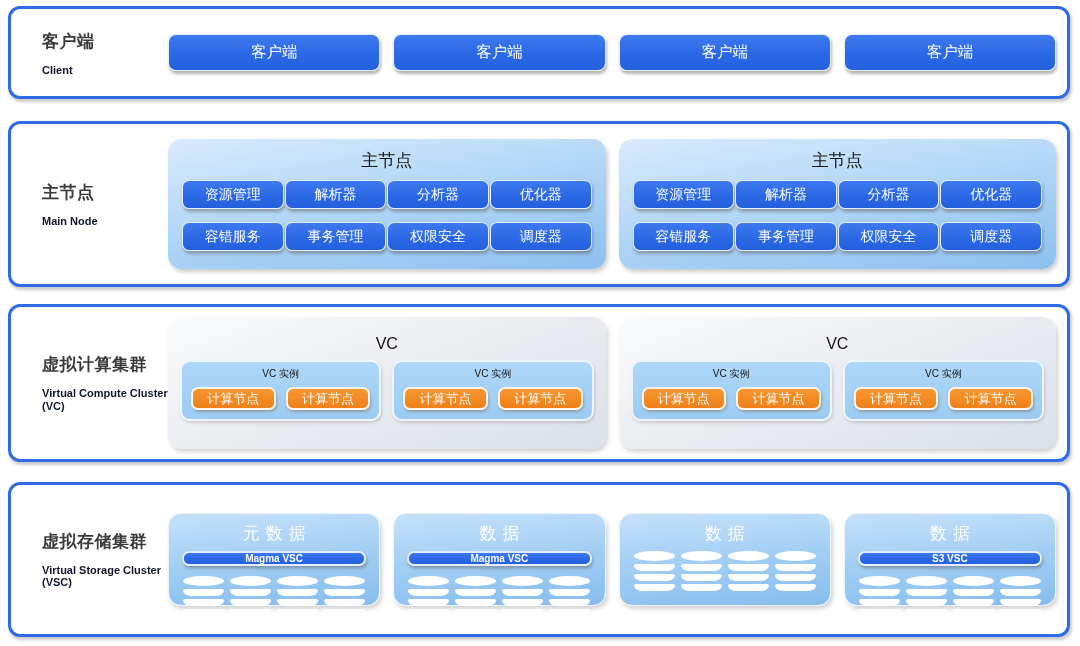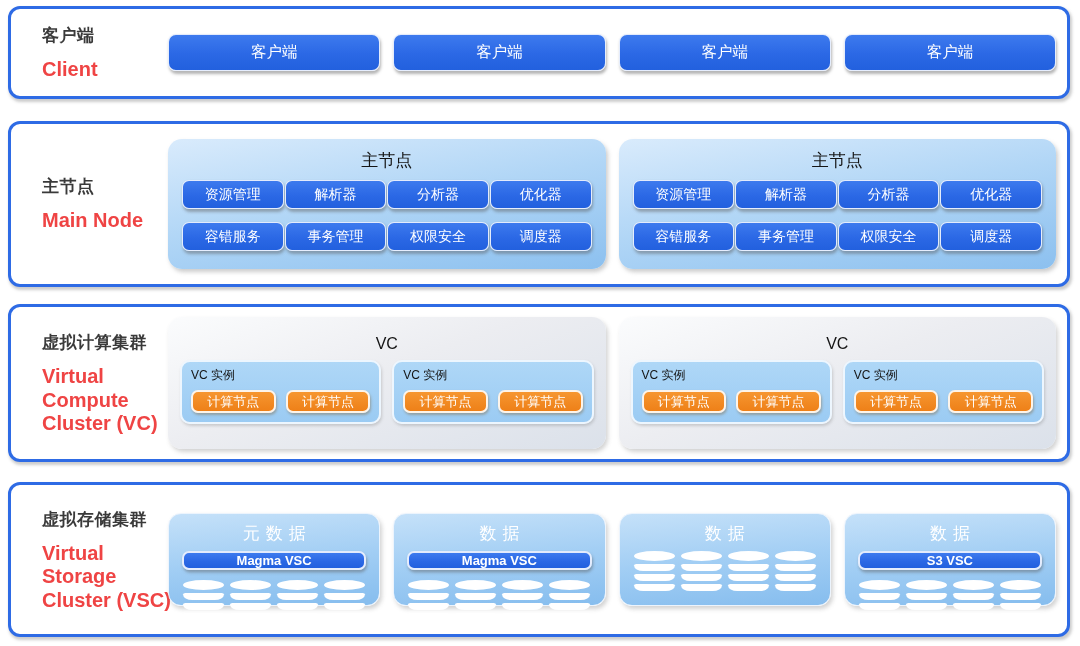--- a/index.html
+++ b/index.html
@@ -21,7 +21,7 @@
 
   .side-label { position:absolute; left:31px; top:50%; transform:translateY(-50%); width:136px; }
   .side-label .zh { font-size:17px; font-weight:bold; color:#3a3a3a; letter-spacing:0.5px; white-space:nowrap; }
-  .side-label .en { font-size:20px; font-weight:bold; color:#ef4444; line-height:1.18; margin-top:11px; }
+  .side-label .en { font-size:11px; font-weight:bold; color:#0f172a; line-height:1.18; margin-top:11px; }
 
   .content {
     position:absolute; left:157px; right:11px; top:0; bottom:0;

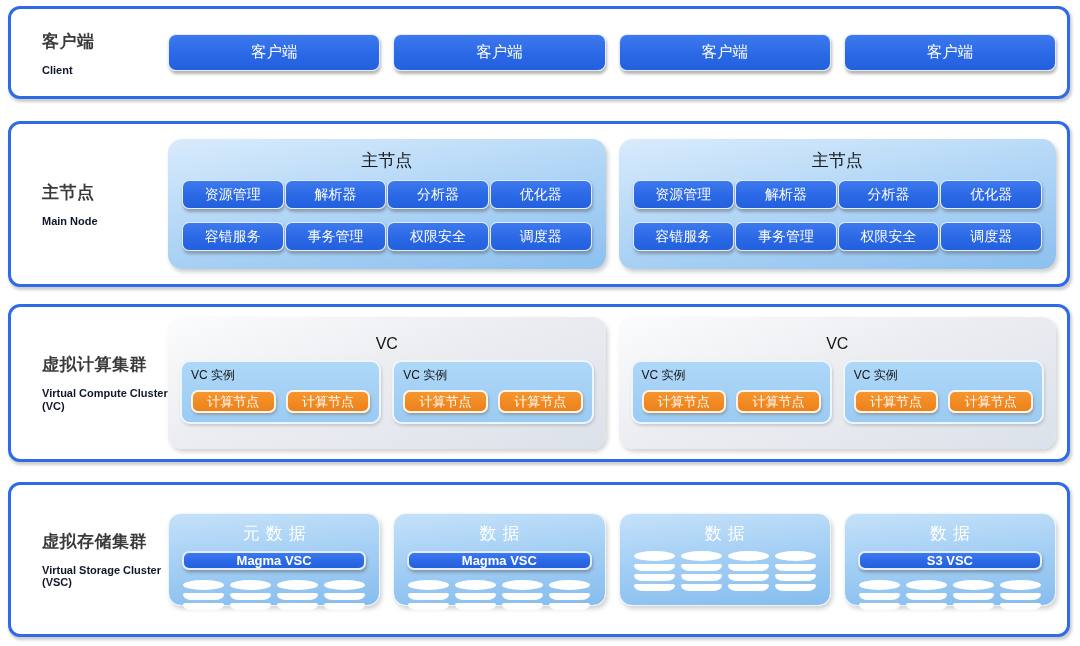--- a/index.html
+++ b/index.html
@@ -63,7 +63,7 @@
     box-shadow:1px 2px 3px rgba(110,110,110,0.28);
     padding:1px 9px 9px;
   }
-  .vci-title { text-align:left; font-size:12px; color:#141414; padding:4px 0 6px; }
+  .vci-title { text-align:center; font-size:10px; color:#141414; padding:4px 0 6px; }
   .vci-nodes { display:flex; gap:10px; }
   .btn-orange {
     flex:1; height:23px; font-size:13px; border-radius:7px;

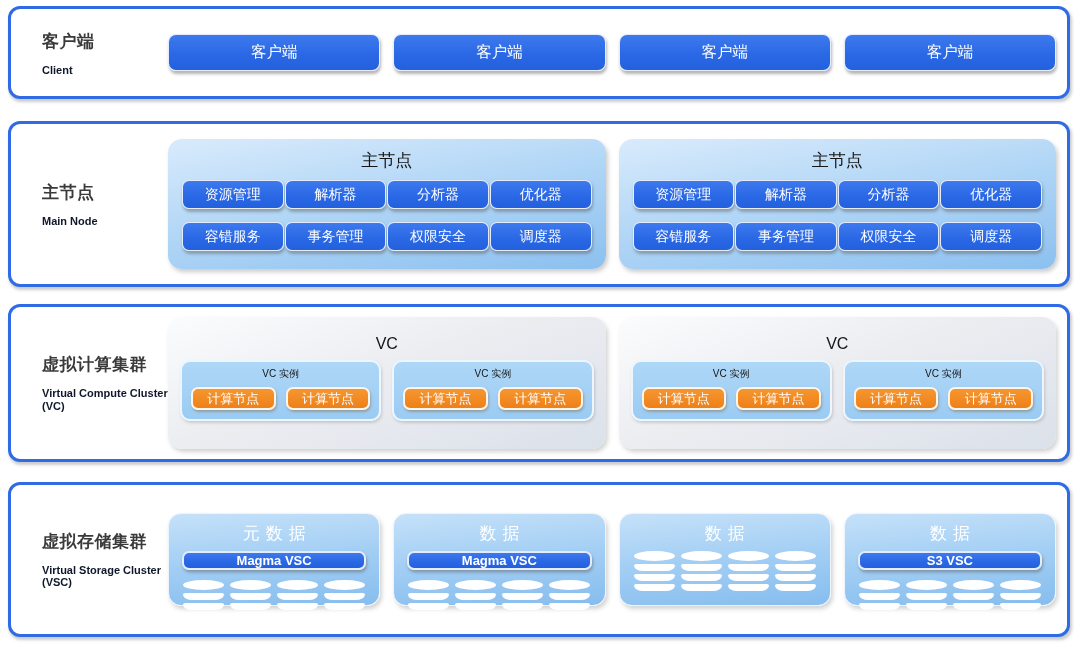--- a/index.html
+++ b/index.html
@@ -84,7 +84,7 @@
     color:#ffffff; text-align:center; font-size:17px;
     letter-spacing:6px; text-indent:6px; padding:3px 0 6px;
   }
-  .btn-vsc { height:27px; font-size:13px; font-weight:bold; border-radius:7px;
+  .btn-vsc { height:27px; font-size:10px; font-weight:bold; border-radius:7px;
              border-width:2px; margin-bottom:10px; }
   .cyl-row { display:flex; justify-content:space-between; padding:0 1px; }
   .cyl { width:41px; display:flex; flex-direction:column; gap:3px; }

